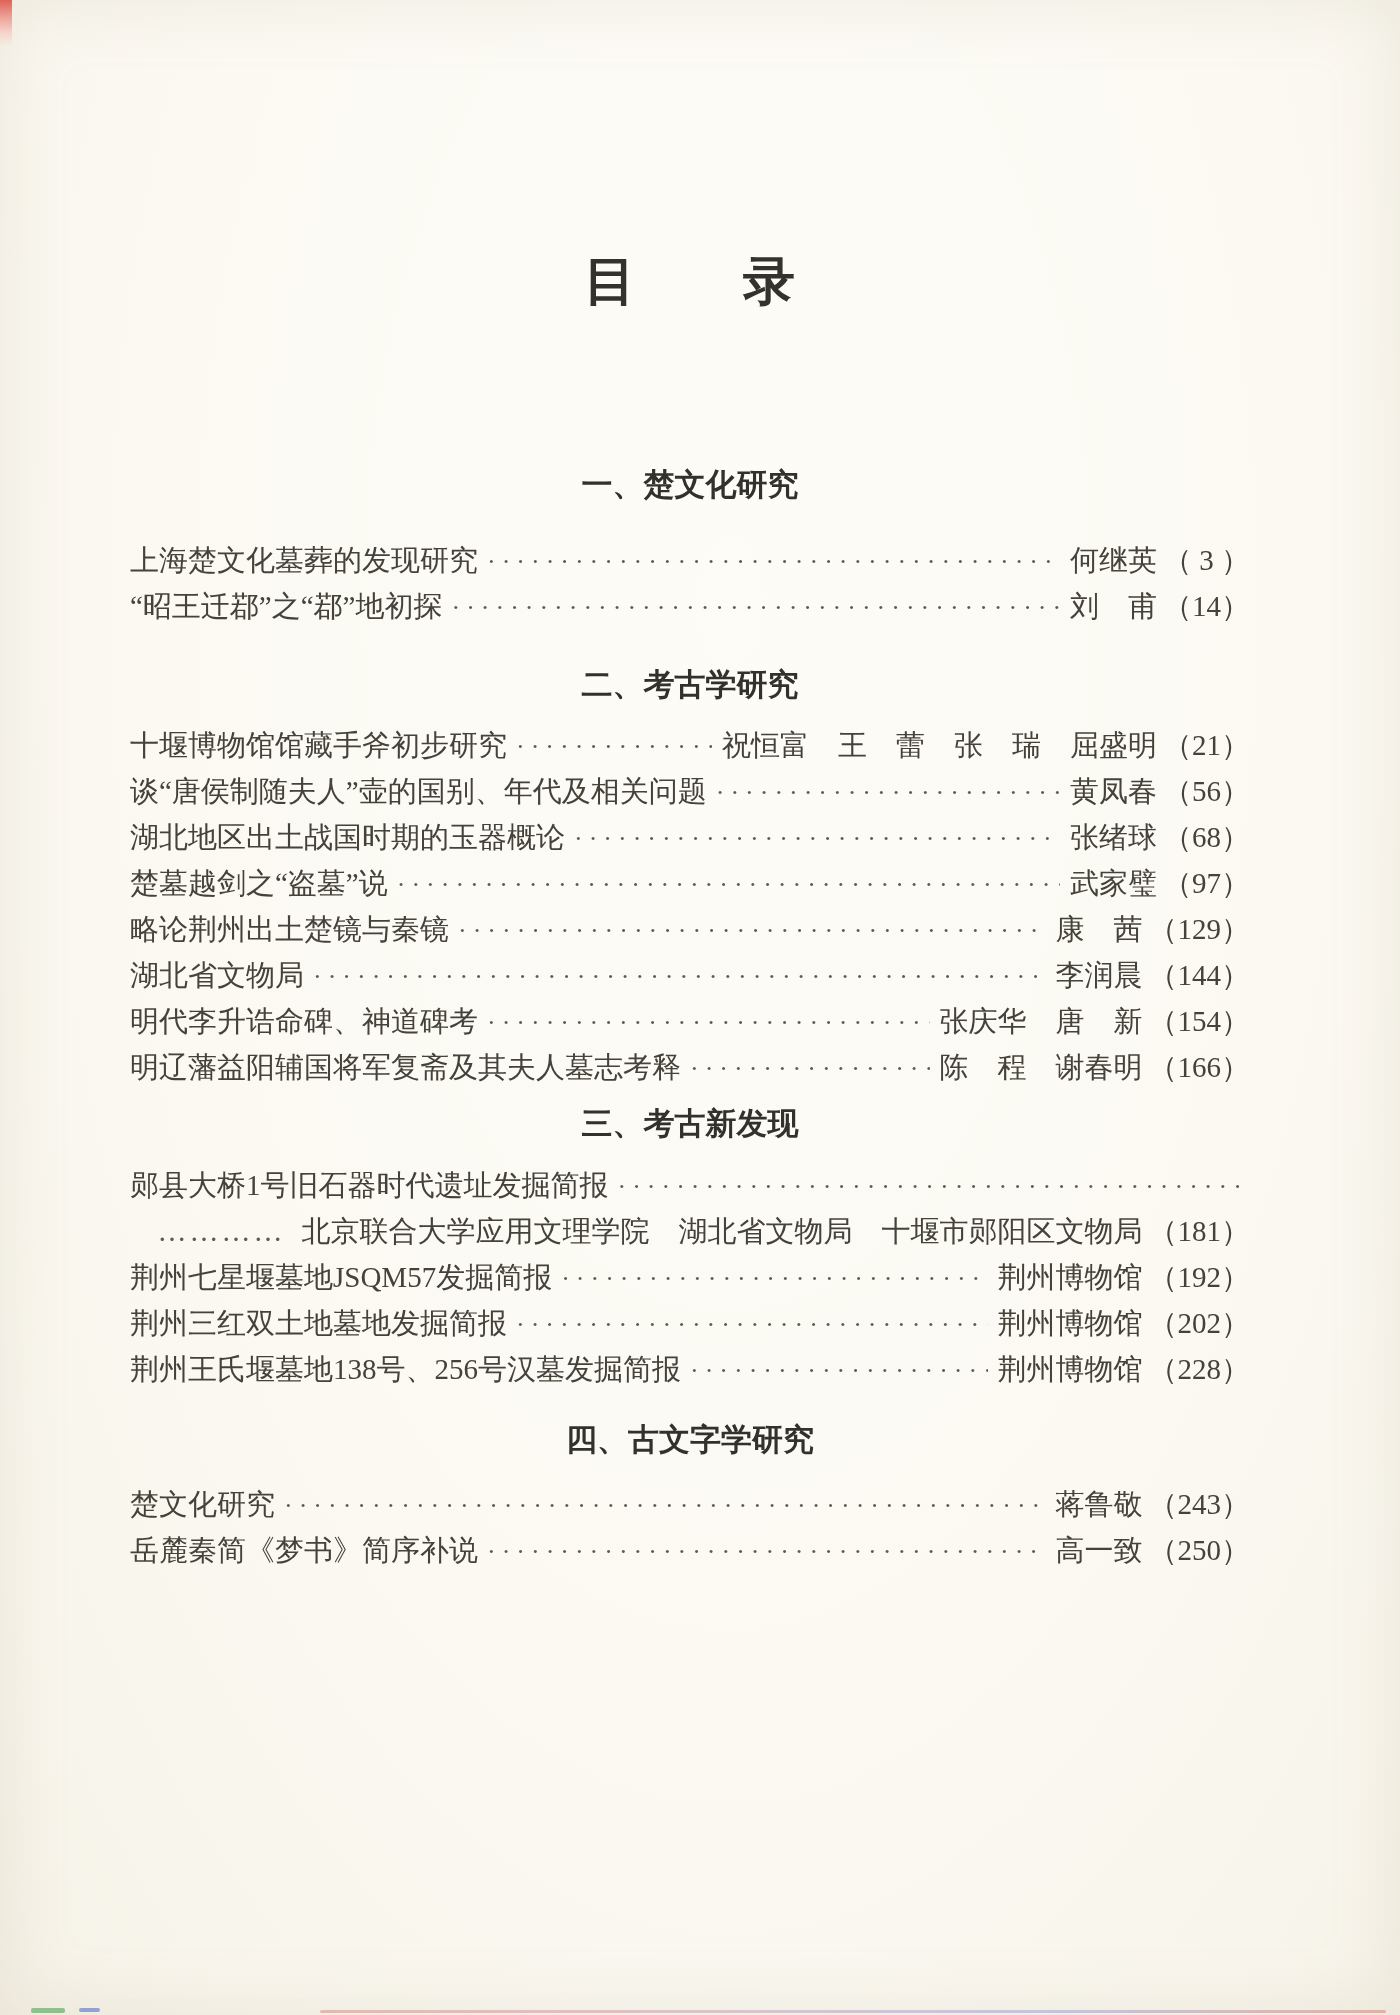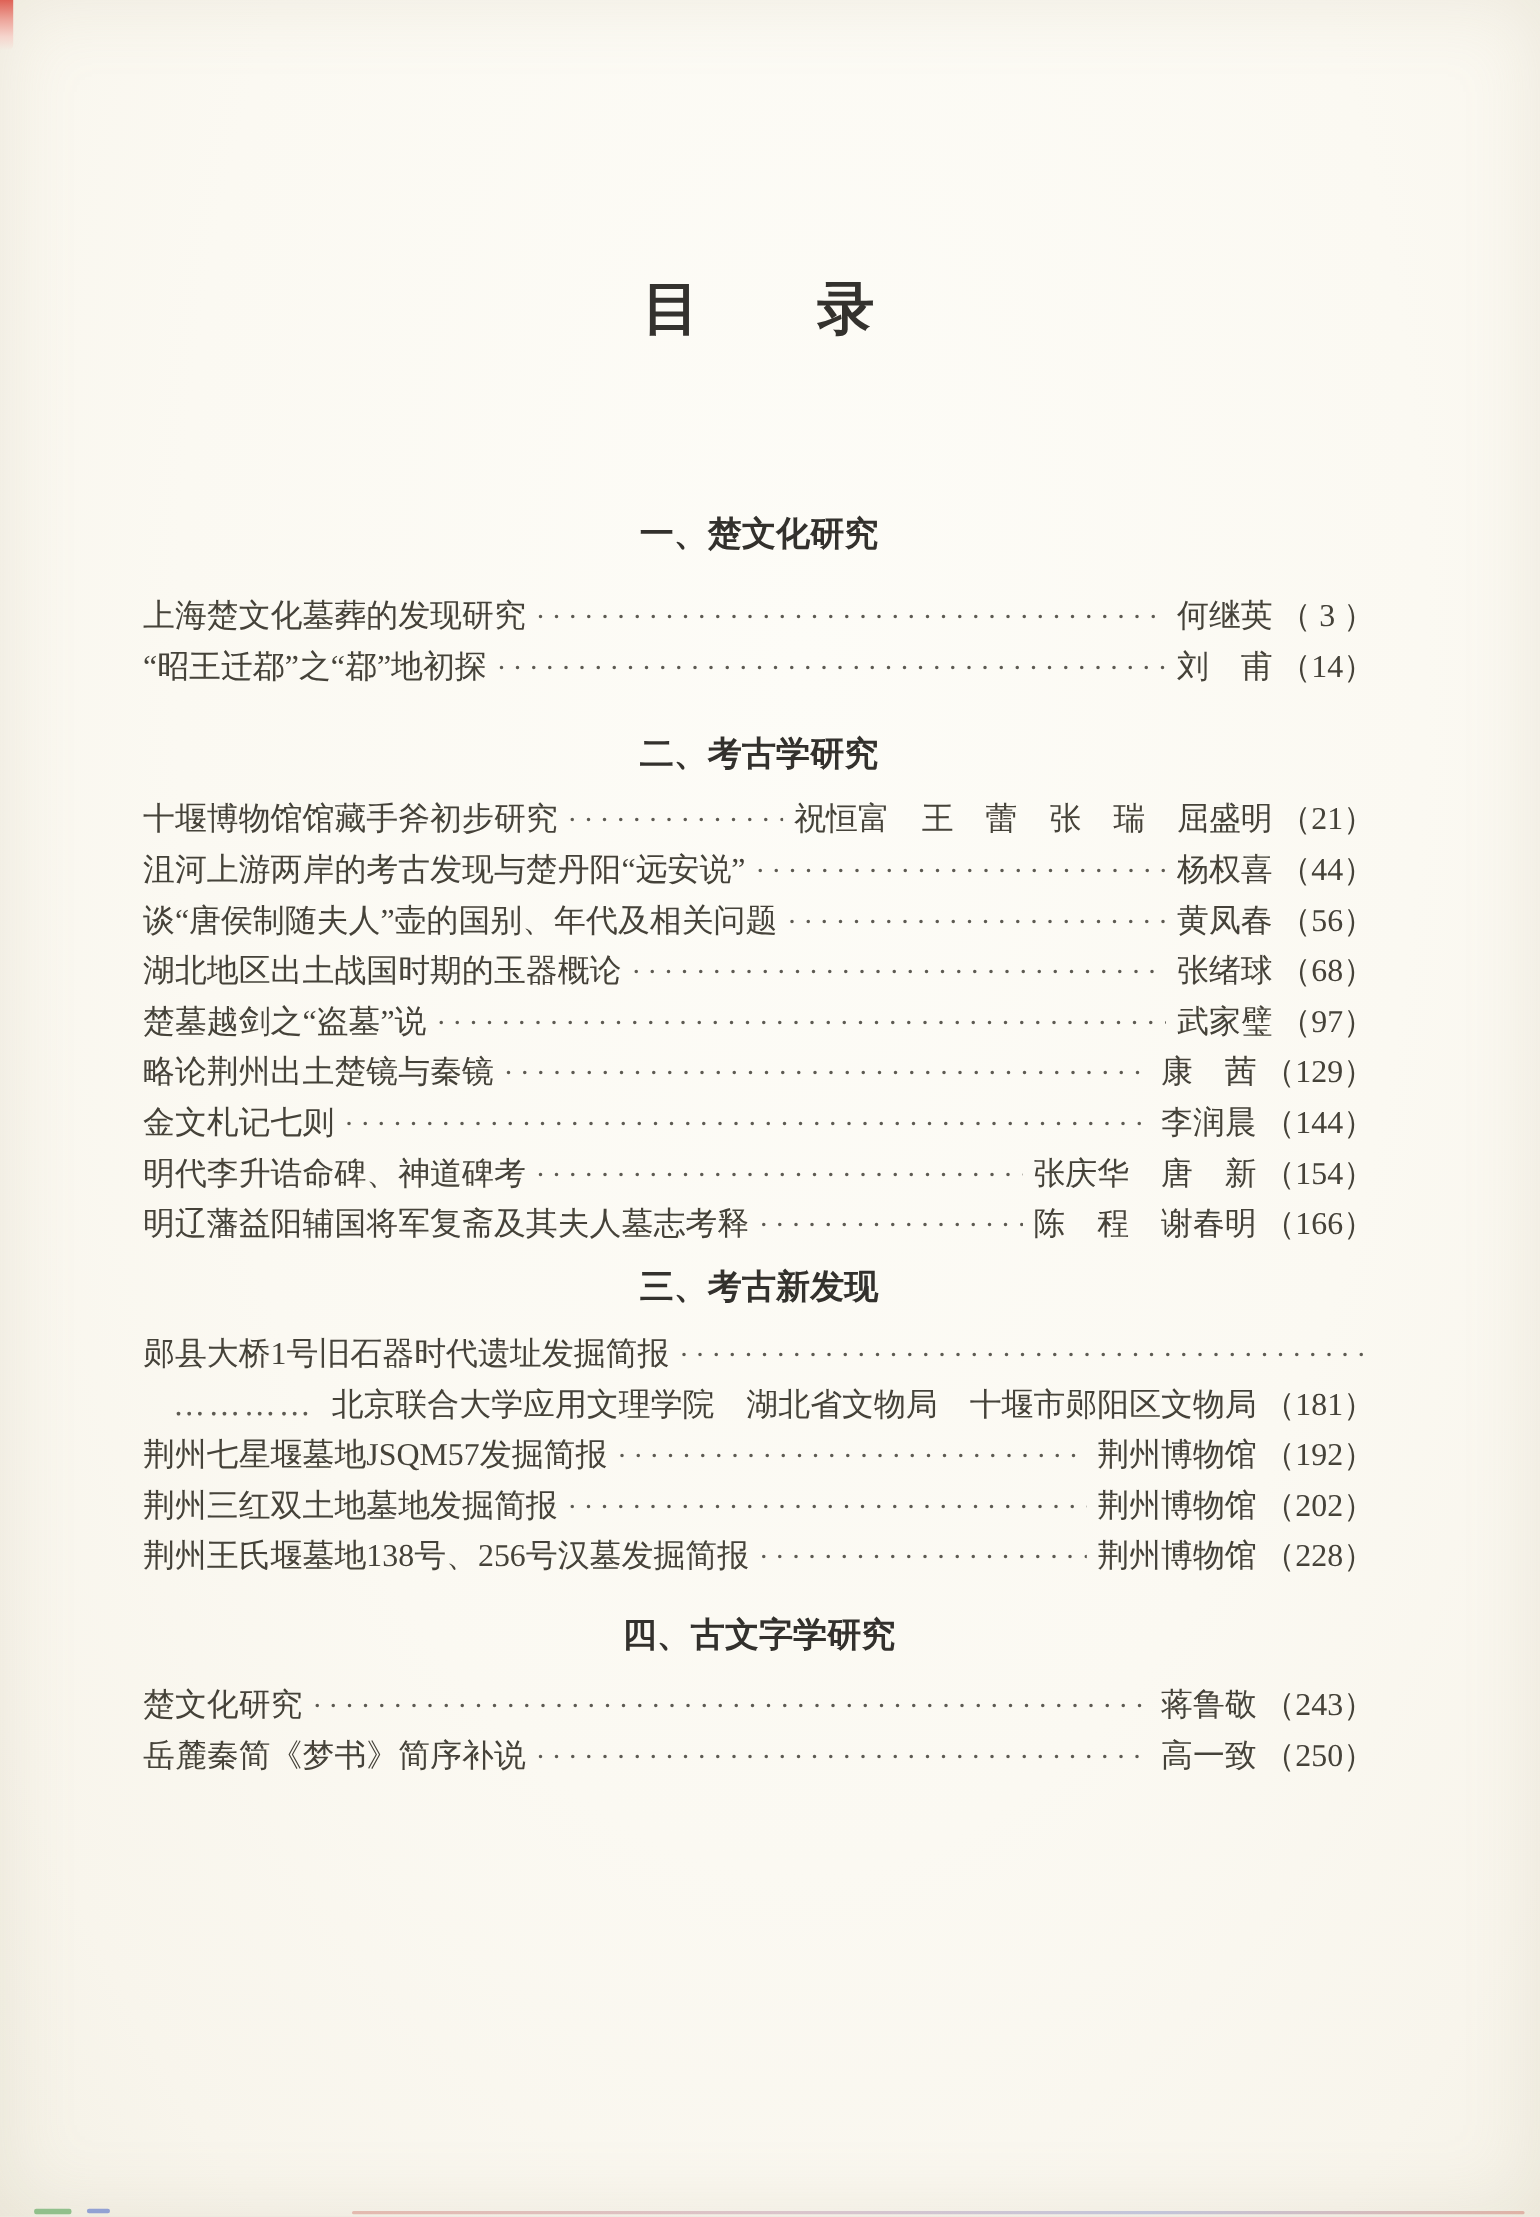--- a/index.html
+++ b/index.html
@@ -98,12 +98,6 @@
             <span class="pageno">（21）</span>
           </div>
           <div class="entry">
-            <span class="entry-title">沮河上游两岸的考古发现与楚丹阳“远安说”</span>
-            <span class="leader"></span>
-            <span class="authors">杨权喜</span>
-            <span class="pageno">（44）</span>
-          </div>
-          <div class="entry">
             <span class="entry-title">谈“唐侯制随夫人”壶的国别、年代及相关问题</span>
             <span class="leader"></span>
             <span class="authors">黄凤春</span>

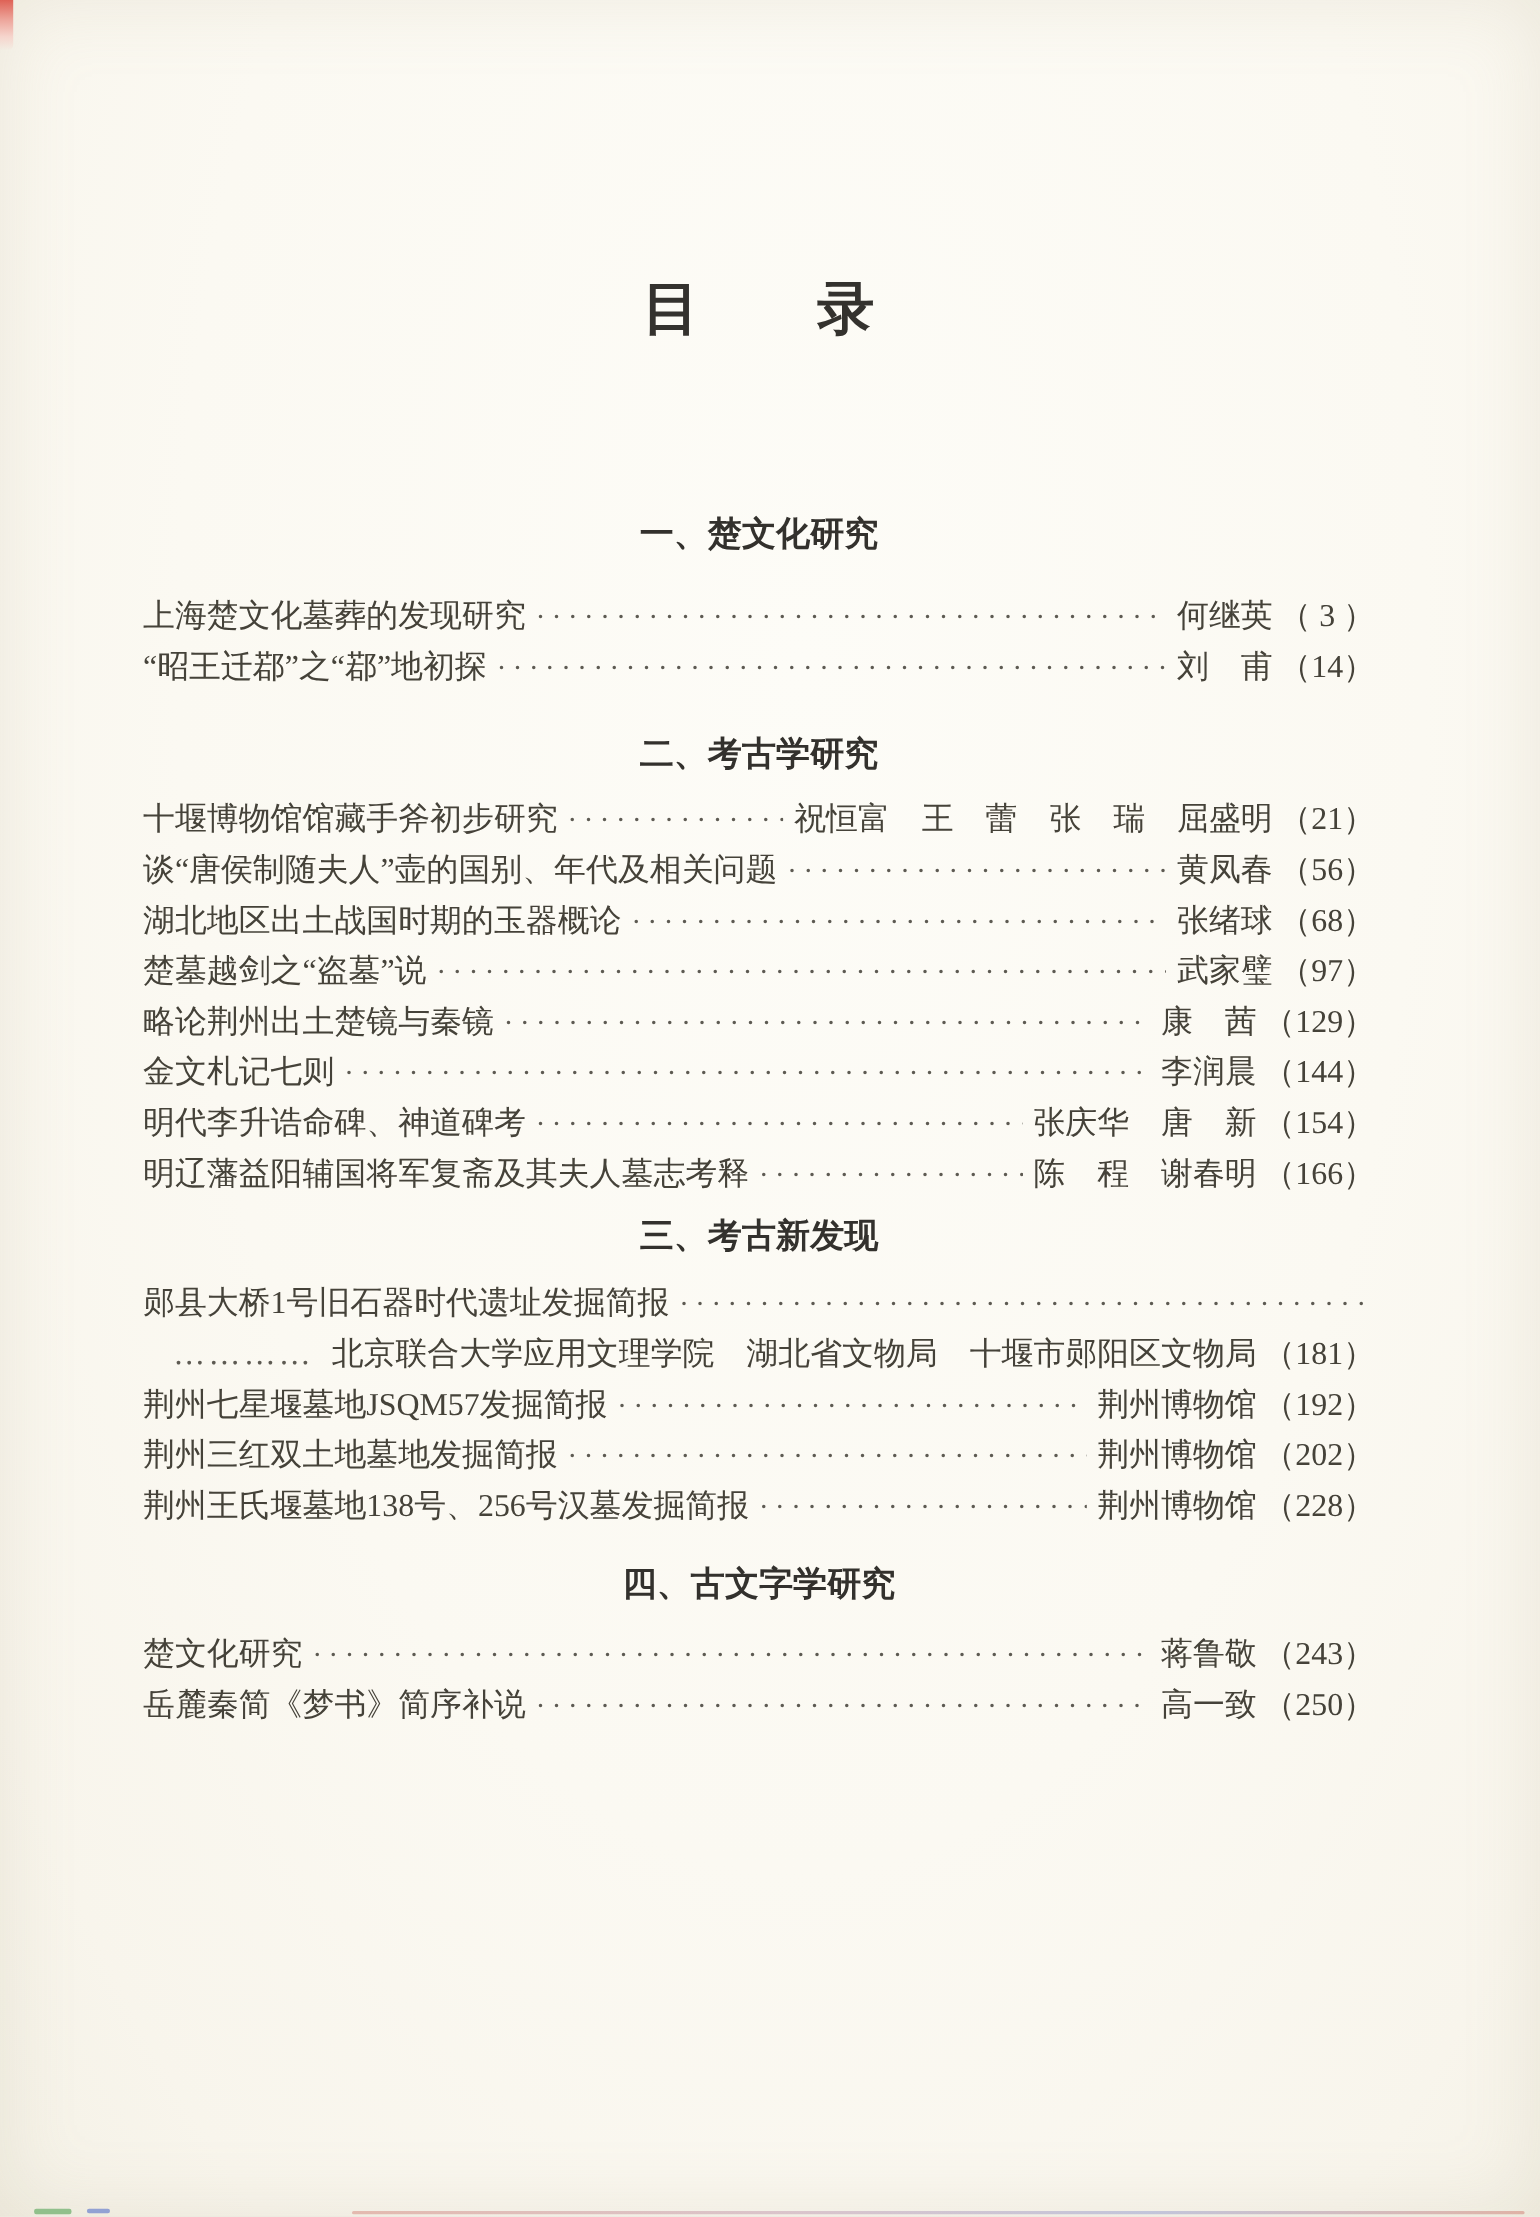--- a/index.html
+++ b/index.html
@@ -122,7 +122,7 @@
             <span class="pageno">（129）</span>
           </div>
           <div class="entry">
-            <span class="entry-title">金文札记七则</span>
+            <span class="entry-title">湖北省文物局</span>
             <span class="leader"></span>
             <span class="authors">李润晨</span>
             <span class="pageno">（144）</span>

